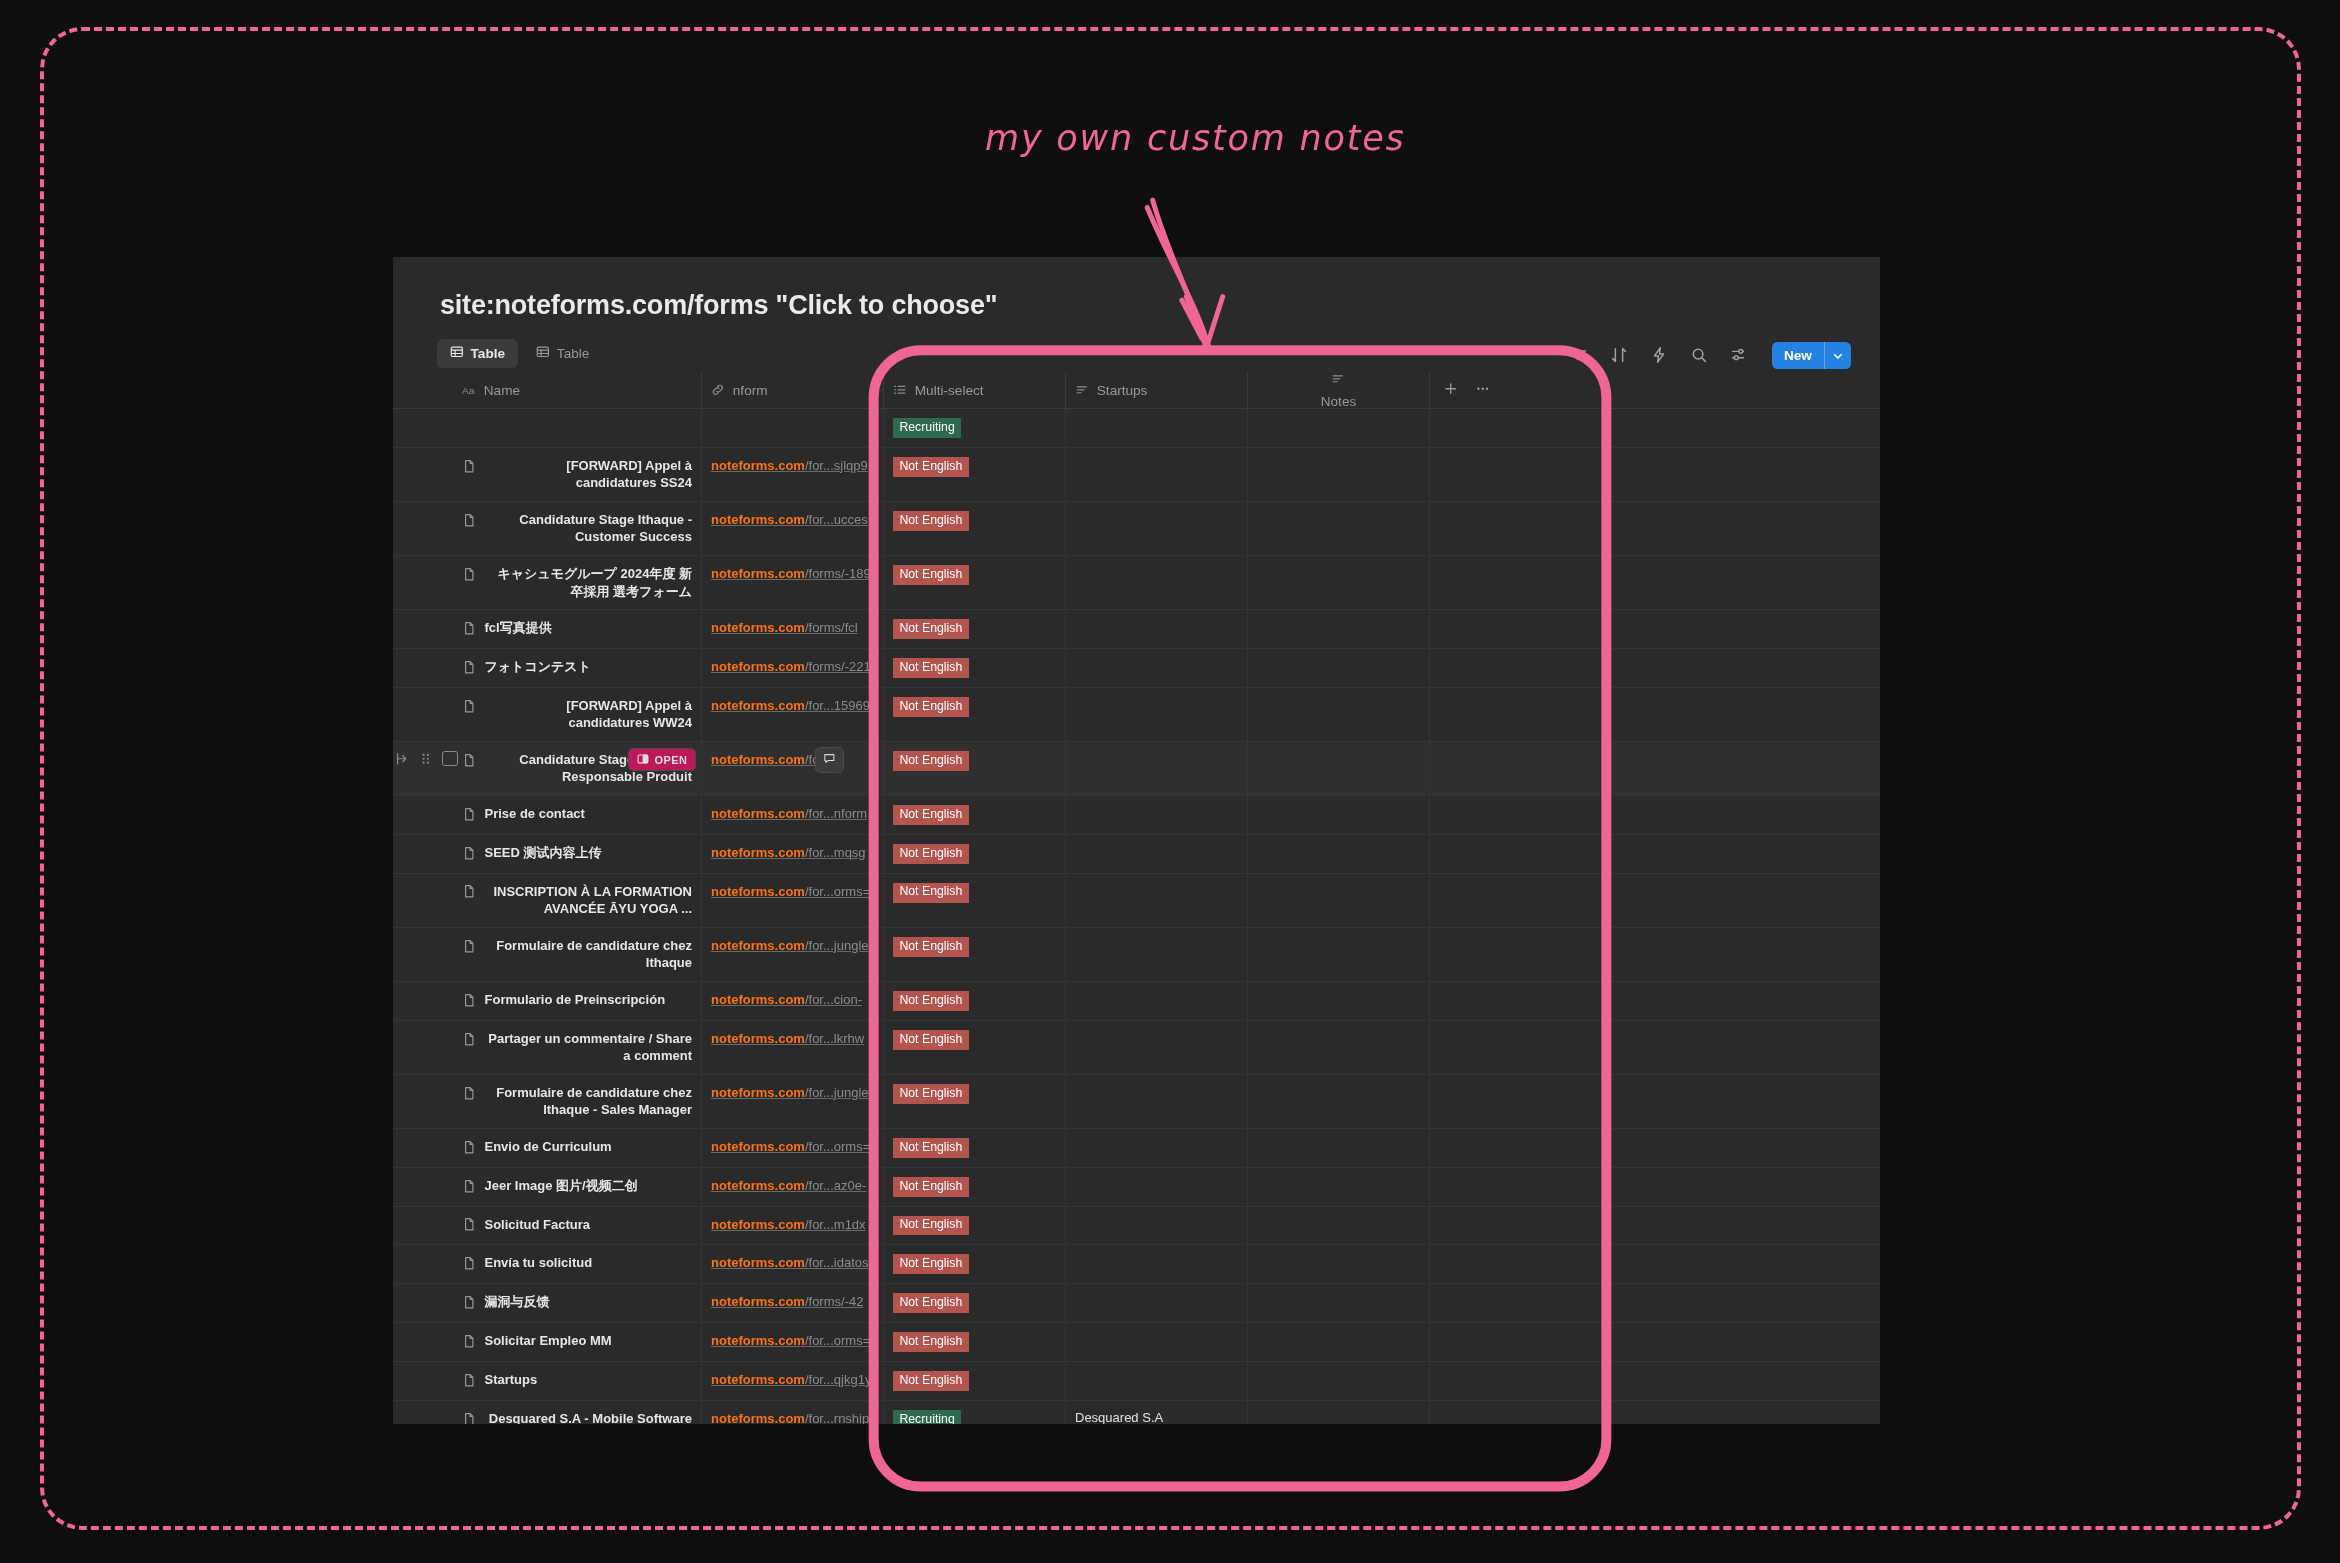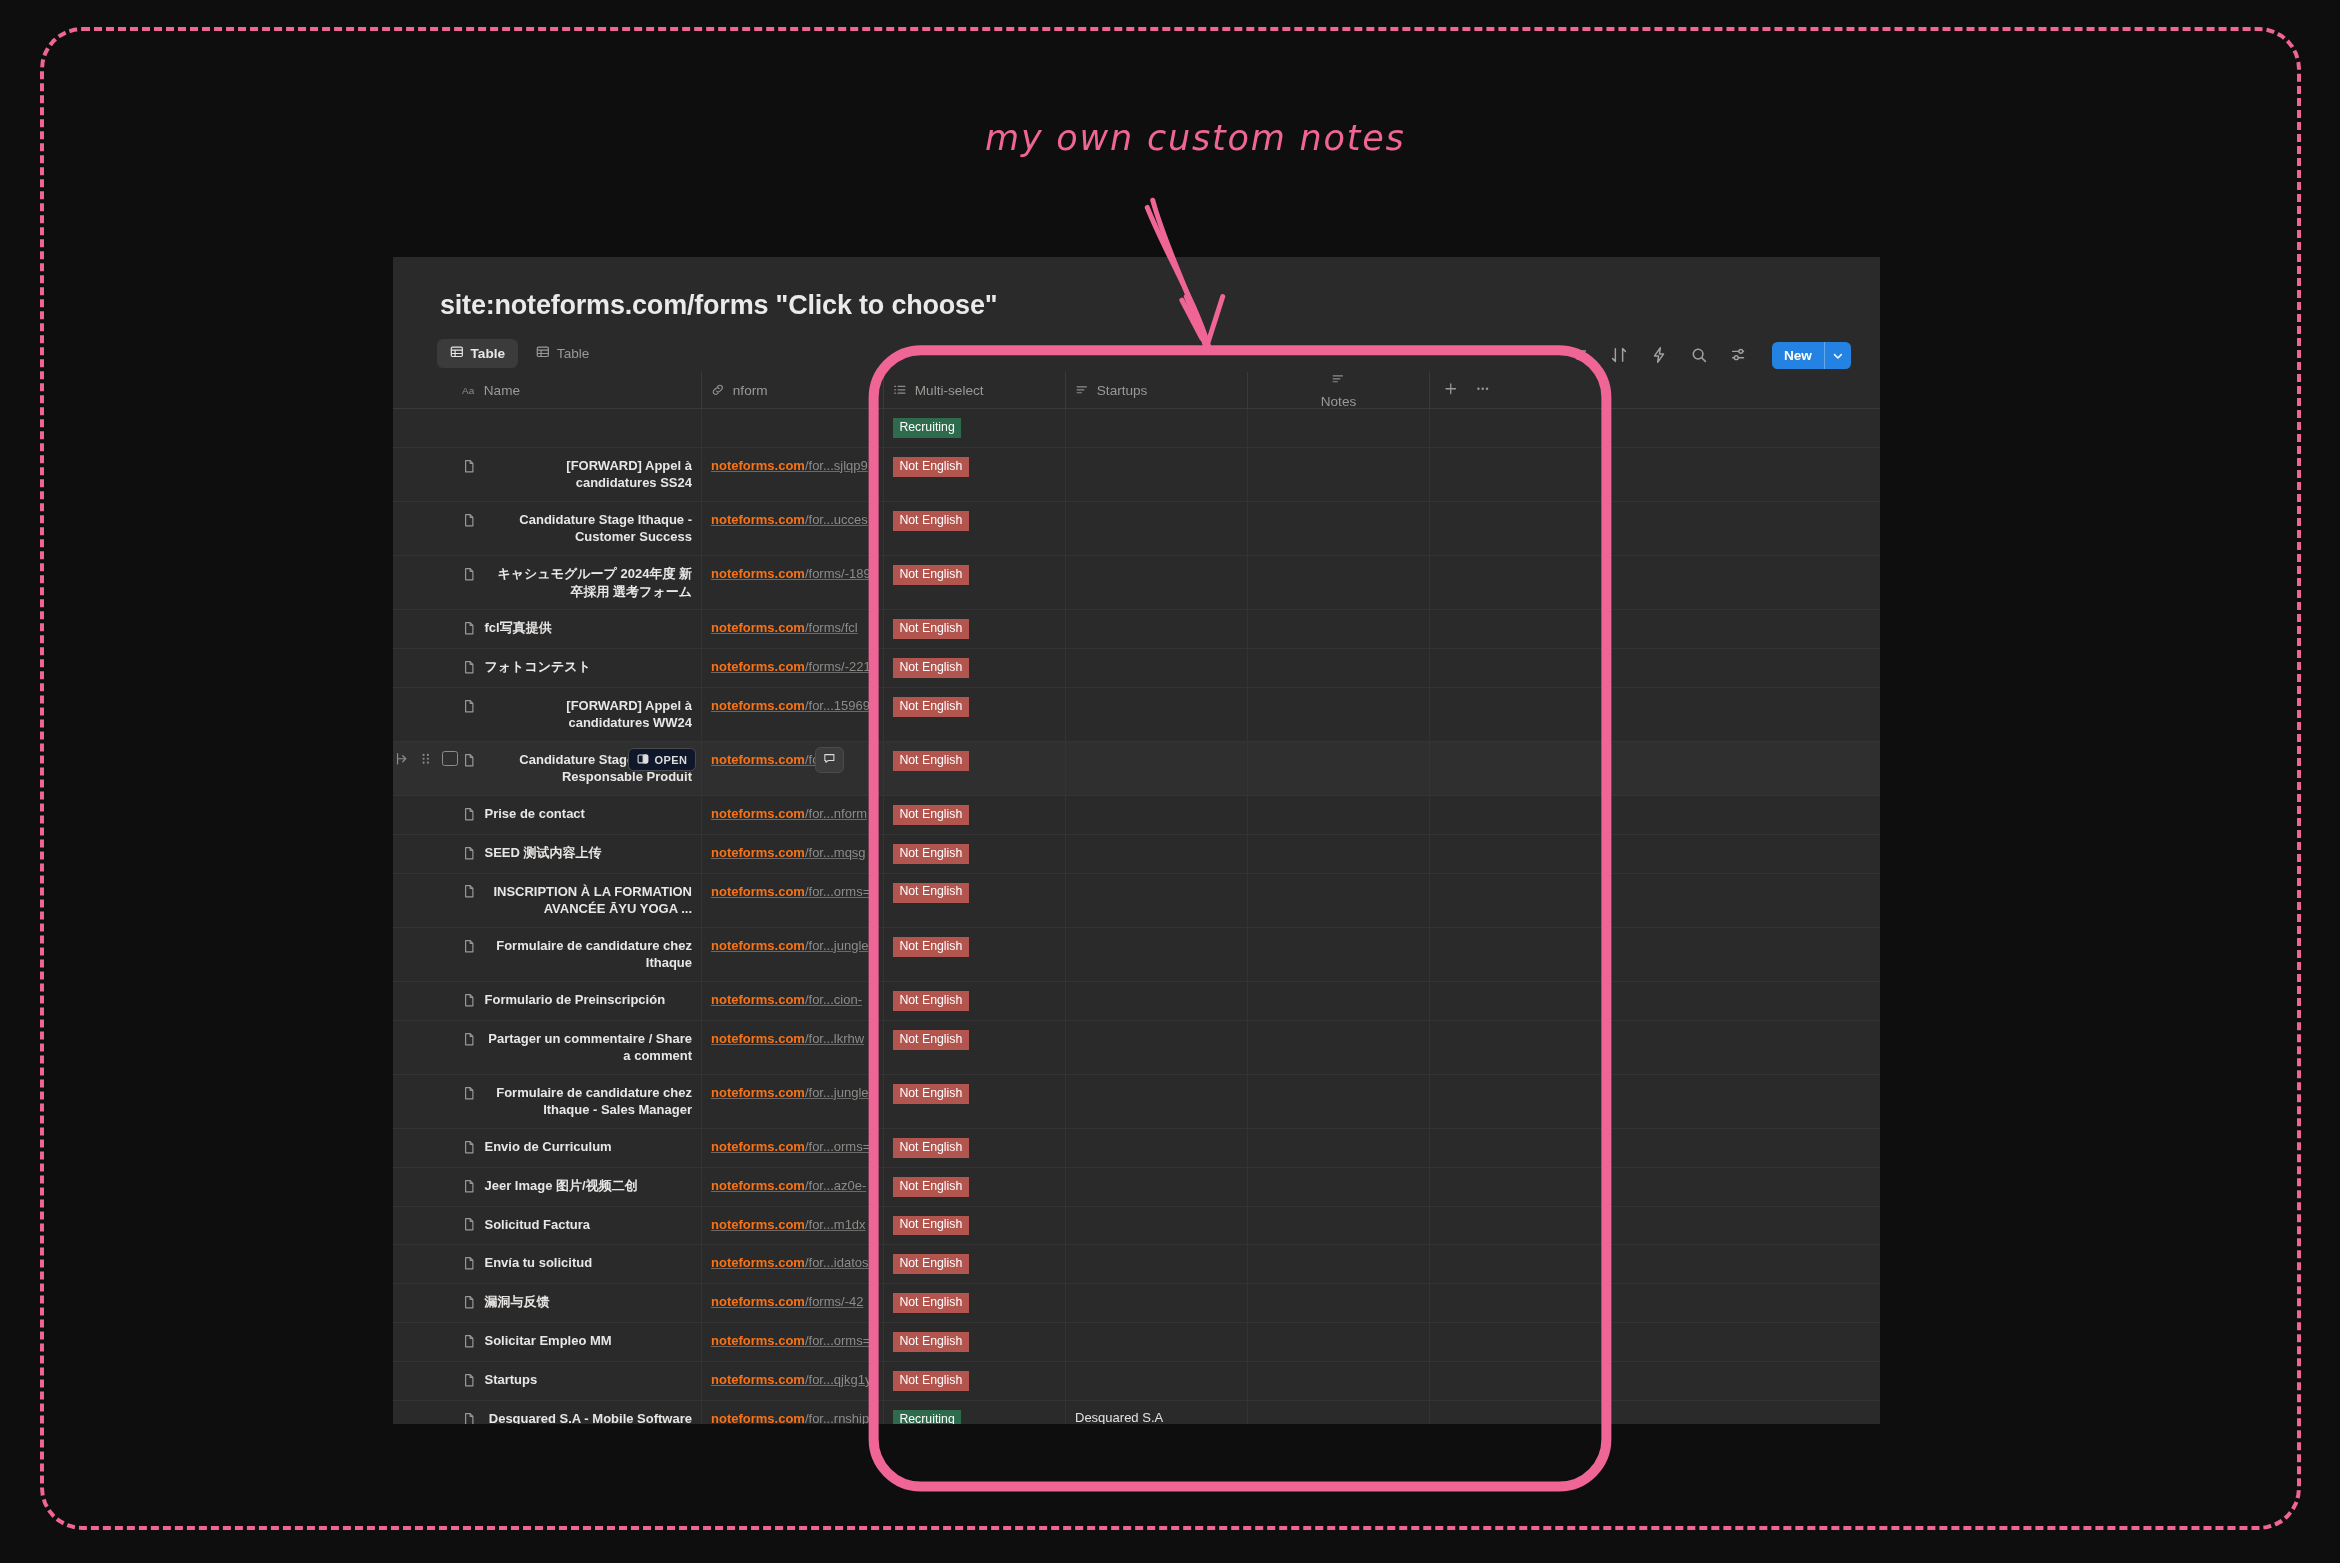--- a/index.html
+++ b/index.html
@@ -136,7 +136,7 @@
   .open-pill {
     position: absolute; left: 235px; top: 6.4px;
     display: flex; align-items: center; gap: 5.5px;
-    background: #0f172a; border: 0.9px solid #4b4b4b; border-radius: 5.5px;
+    background: #be185d; border: 0.9px solid #4b4b4b; border-radius: 5.5px;
     padding: 3.6px 8.2px; font-size: 11px; font-weight: bold; color: #ddd;
     letter-spacing: 0.4px;
   }

